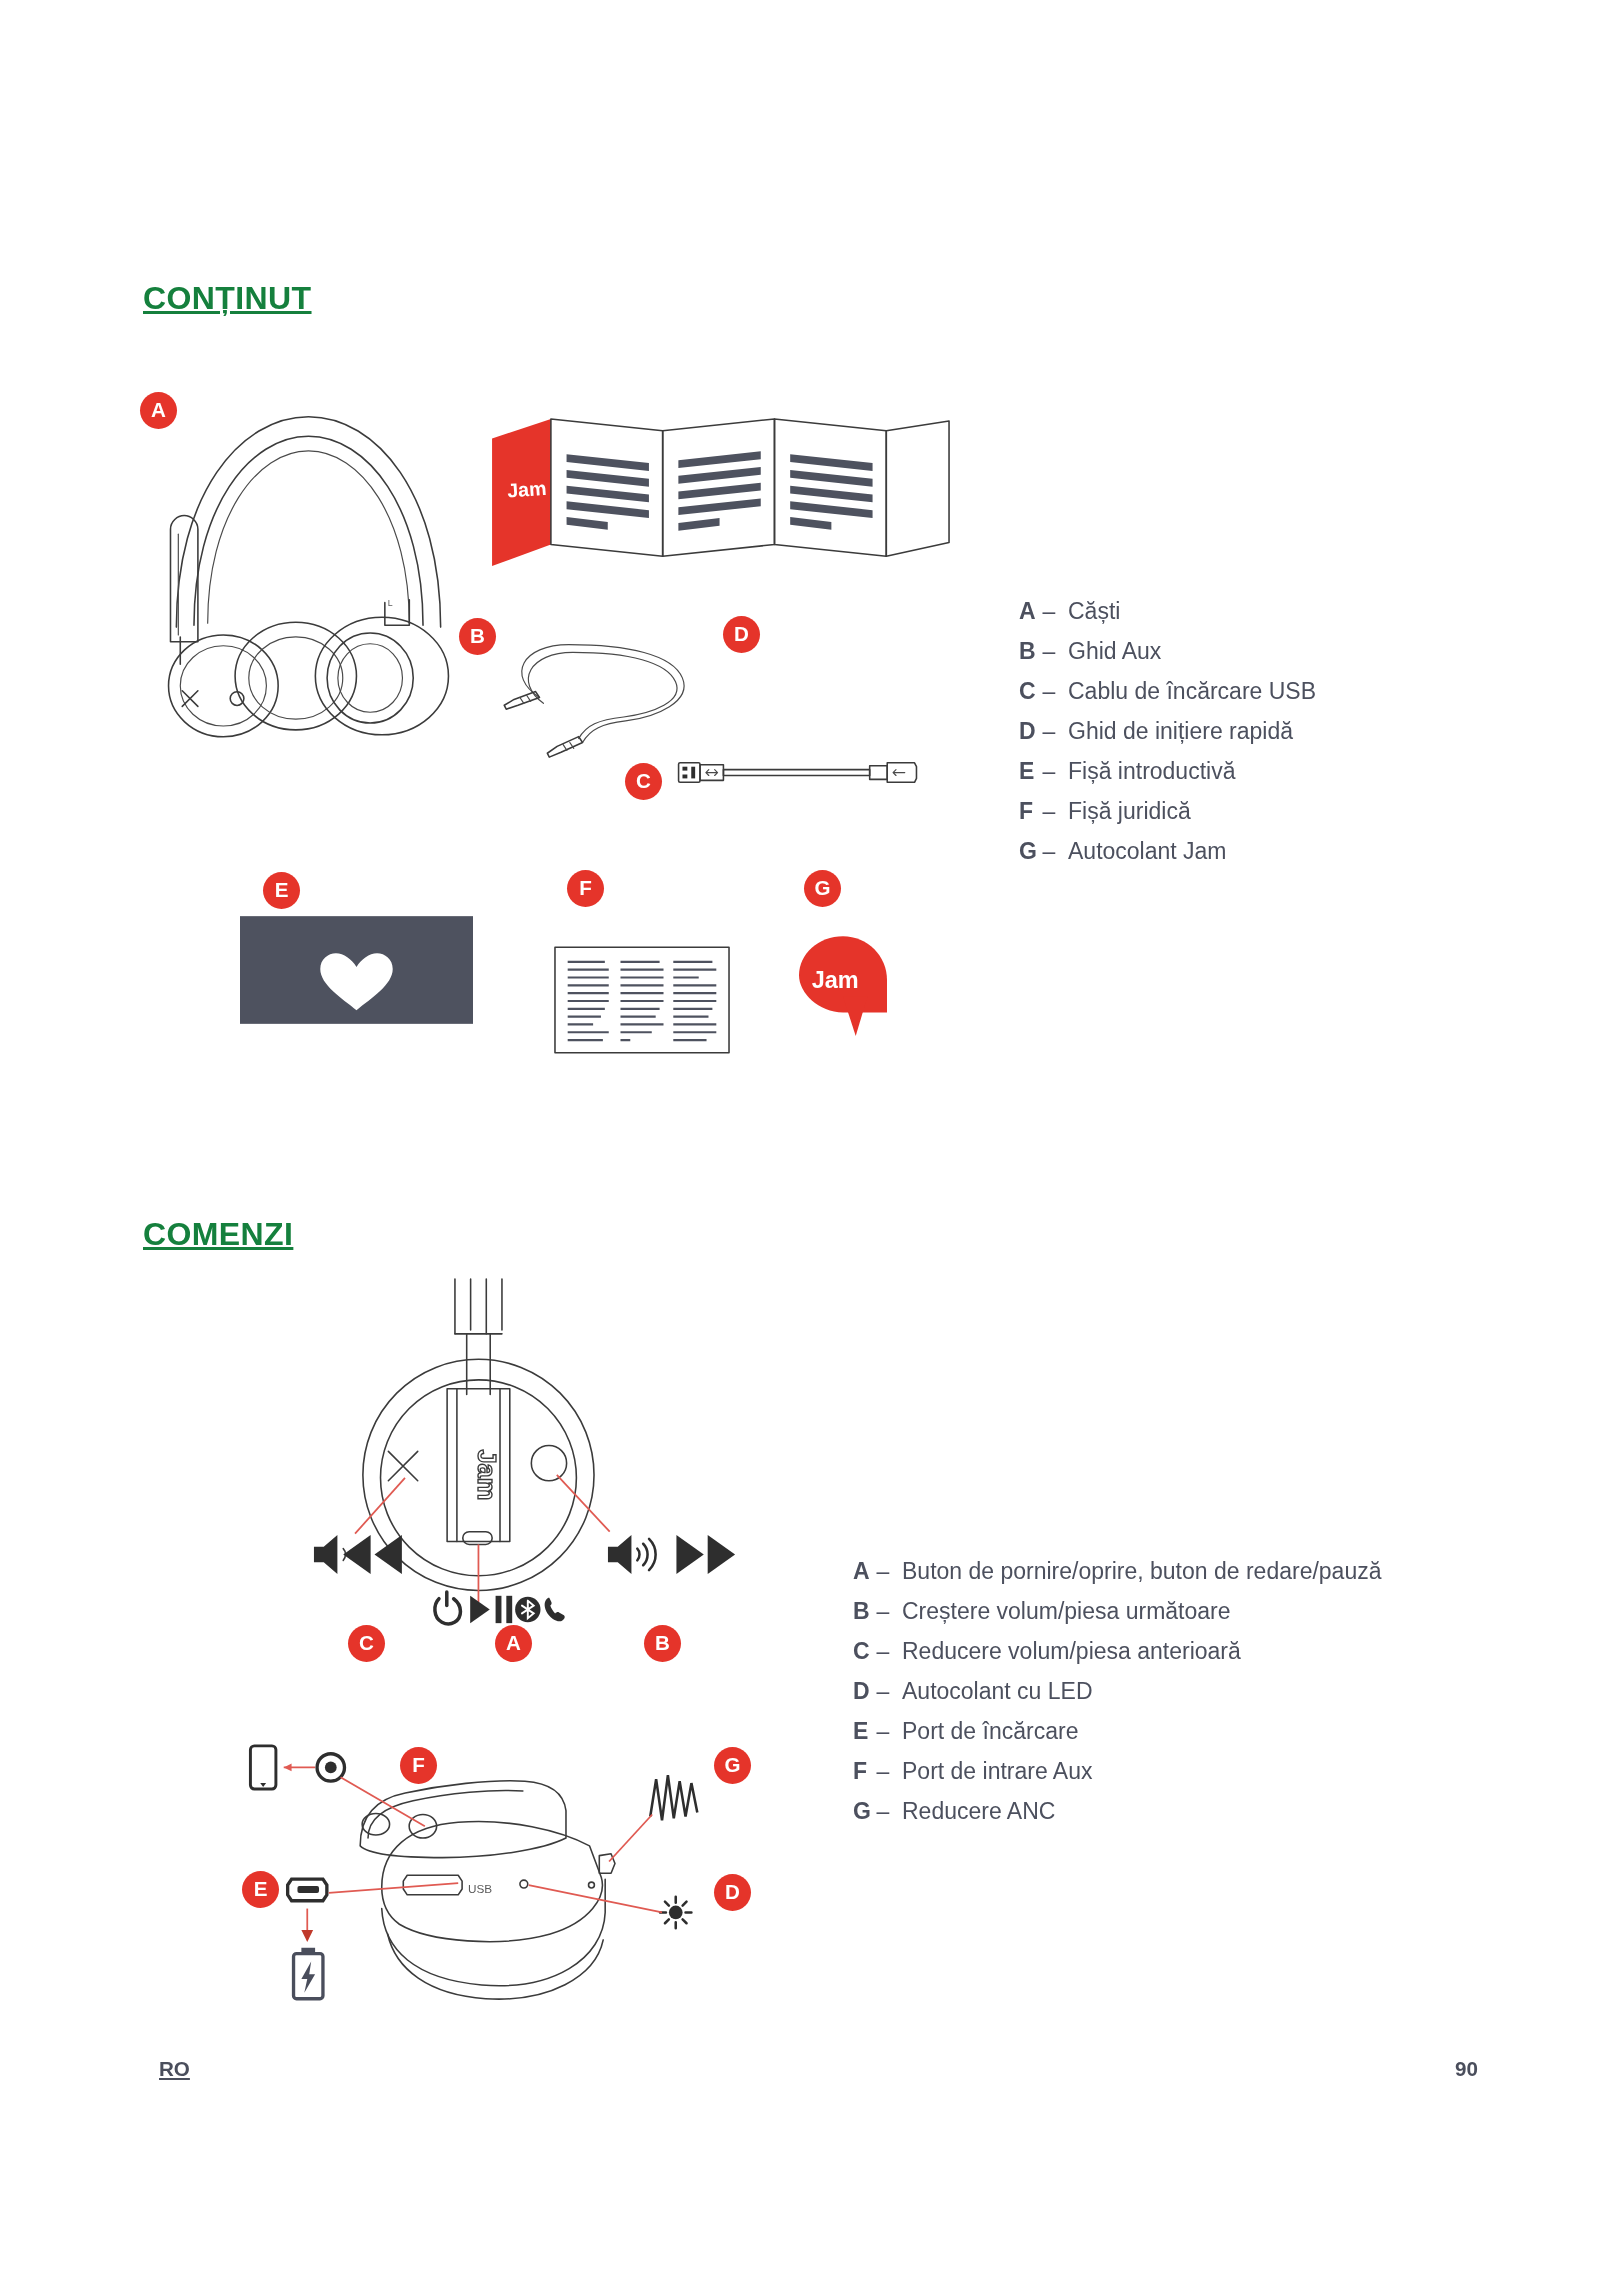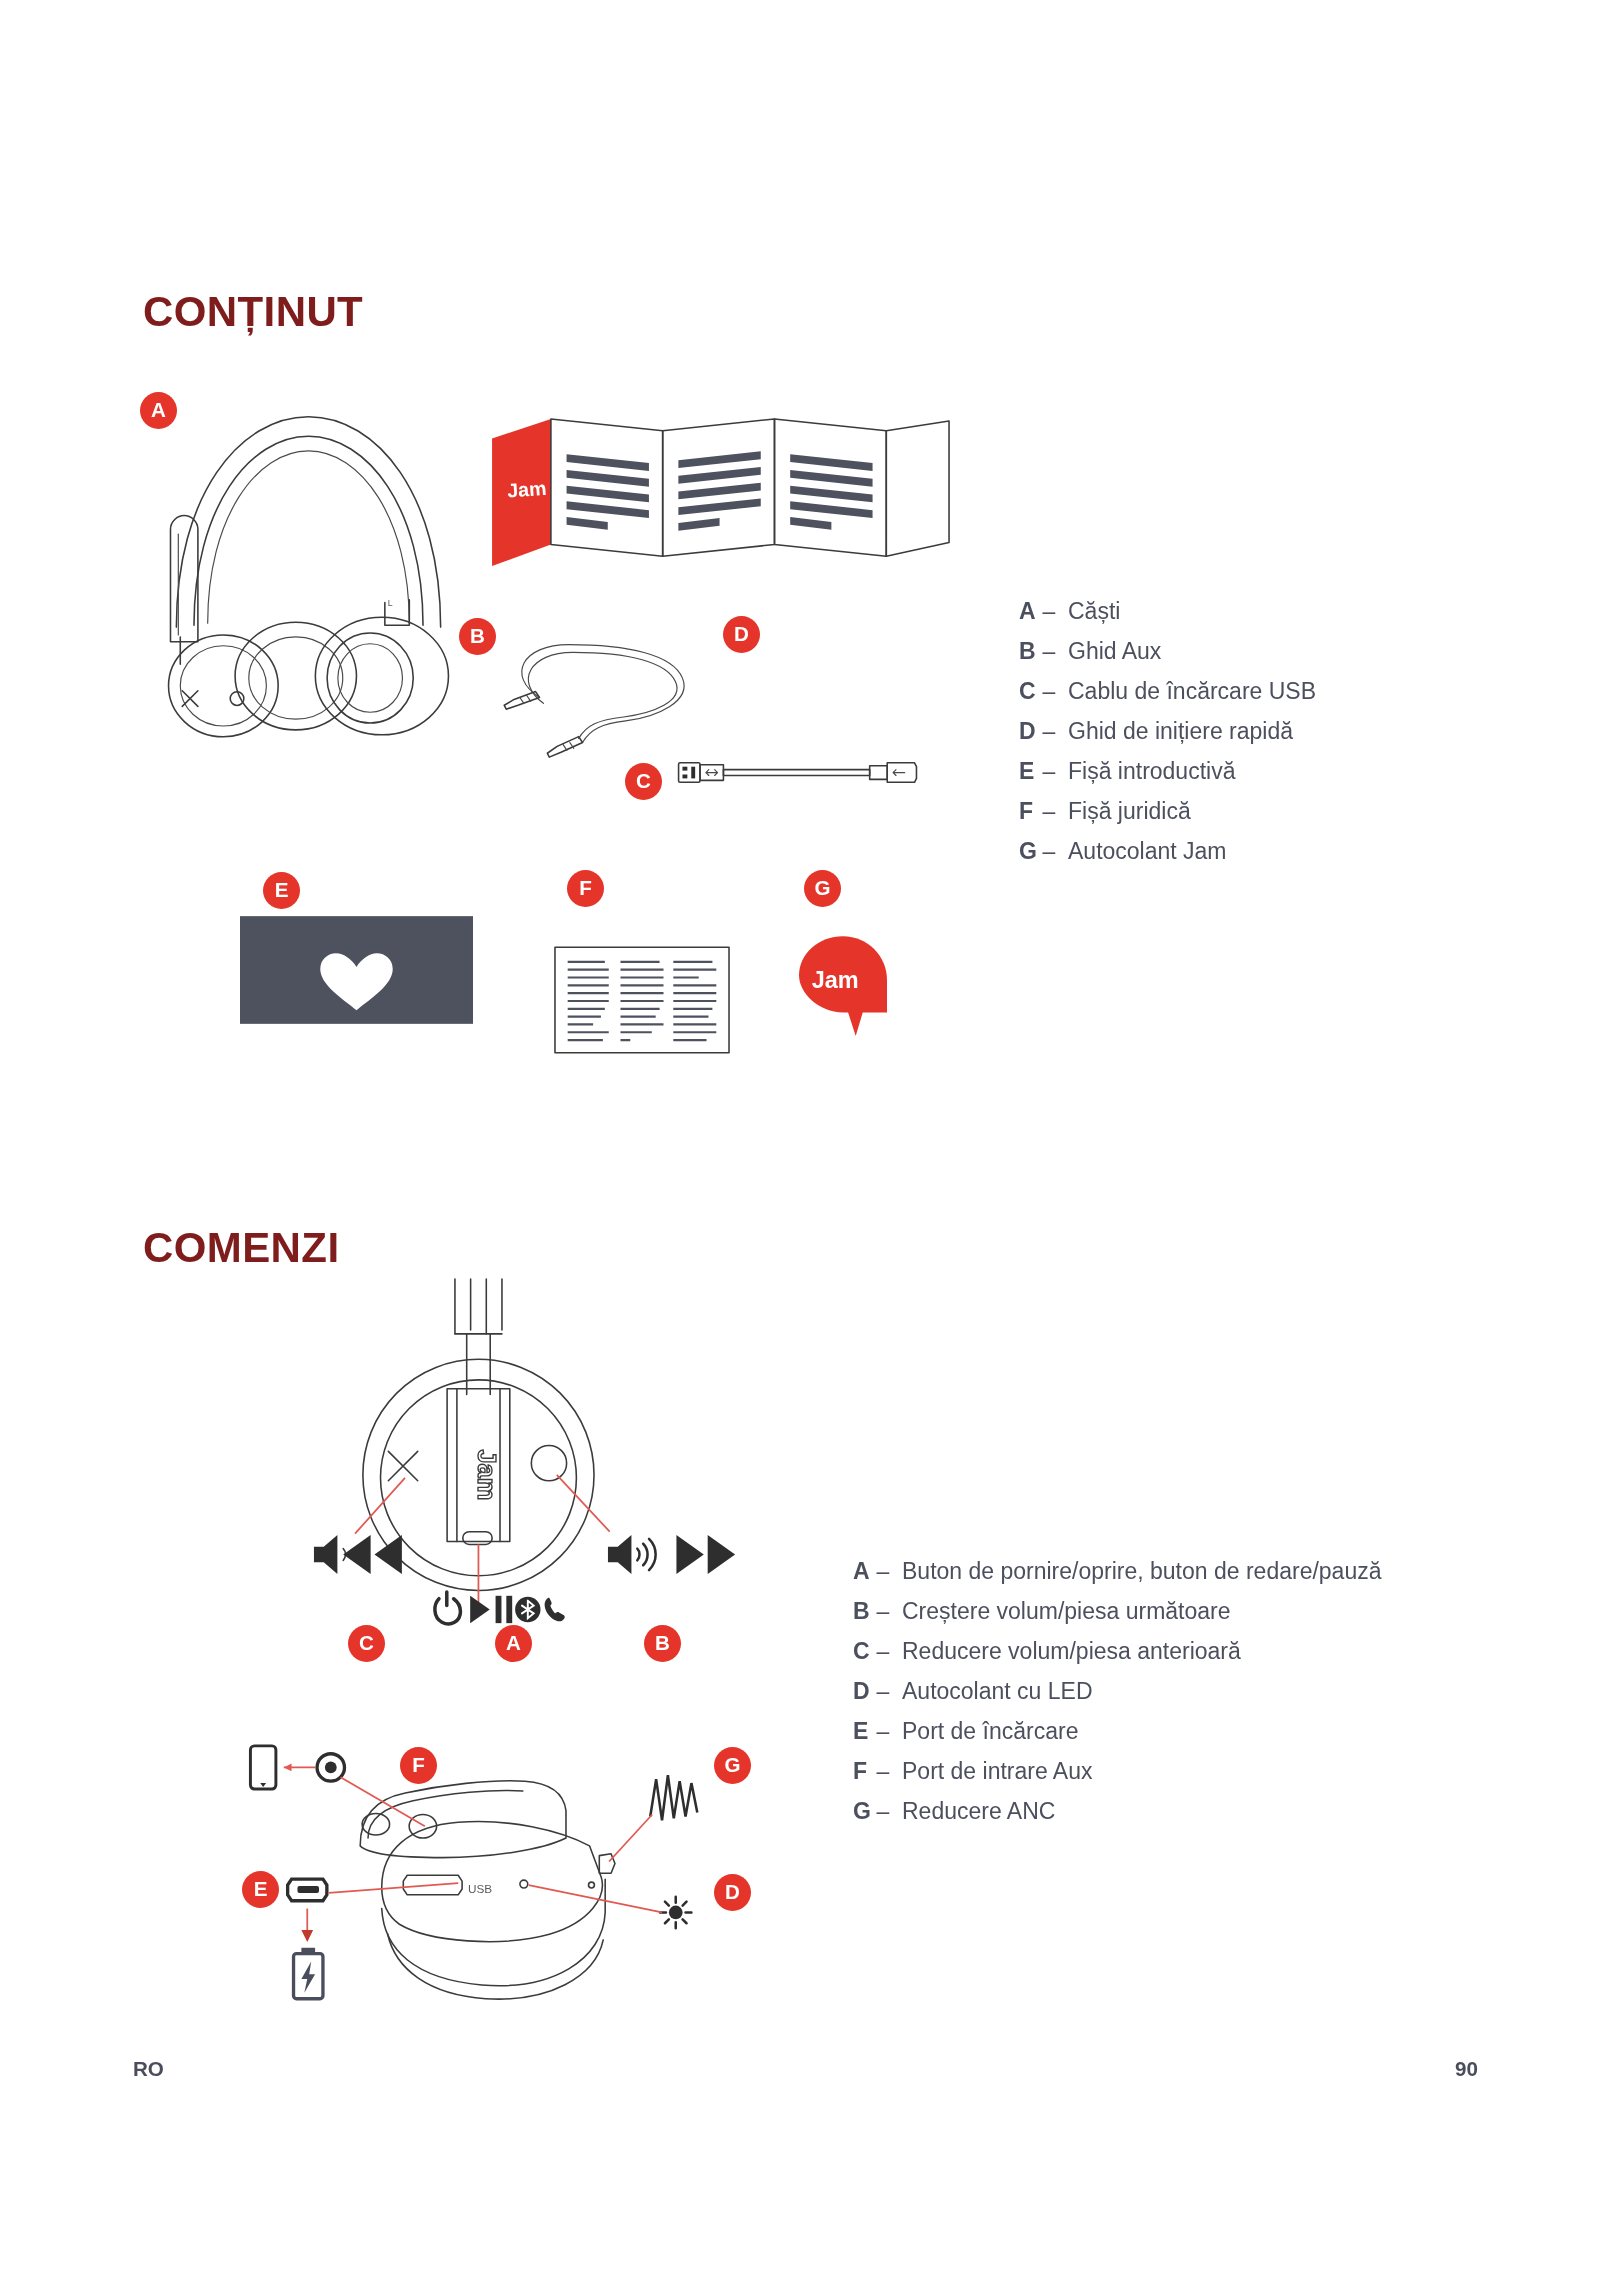--- a/index.html
+++ b/index.html
@@ -25,11 +25,12 @@
   
   .section-heading {
     position: absolute;
-    font-size: 42px;
+    font-size: 32px;
     font-weight: bold;
     letter-spacing: 0.4px;
-    color: #7f1d1d;
+    color: #15803d;
     white-space: nowrap;
+    text-decoration: underline;
   }
   #heading-continut { left: 143px; top: 253px; }
   #heading-comenzi  { left: 143px; top: 1189px; }

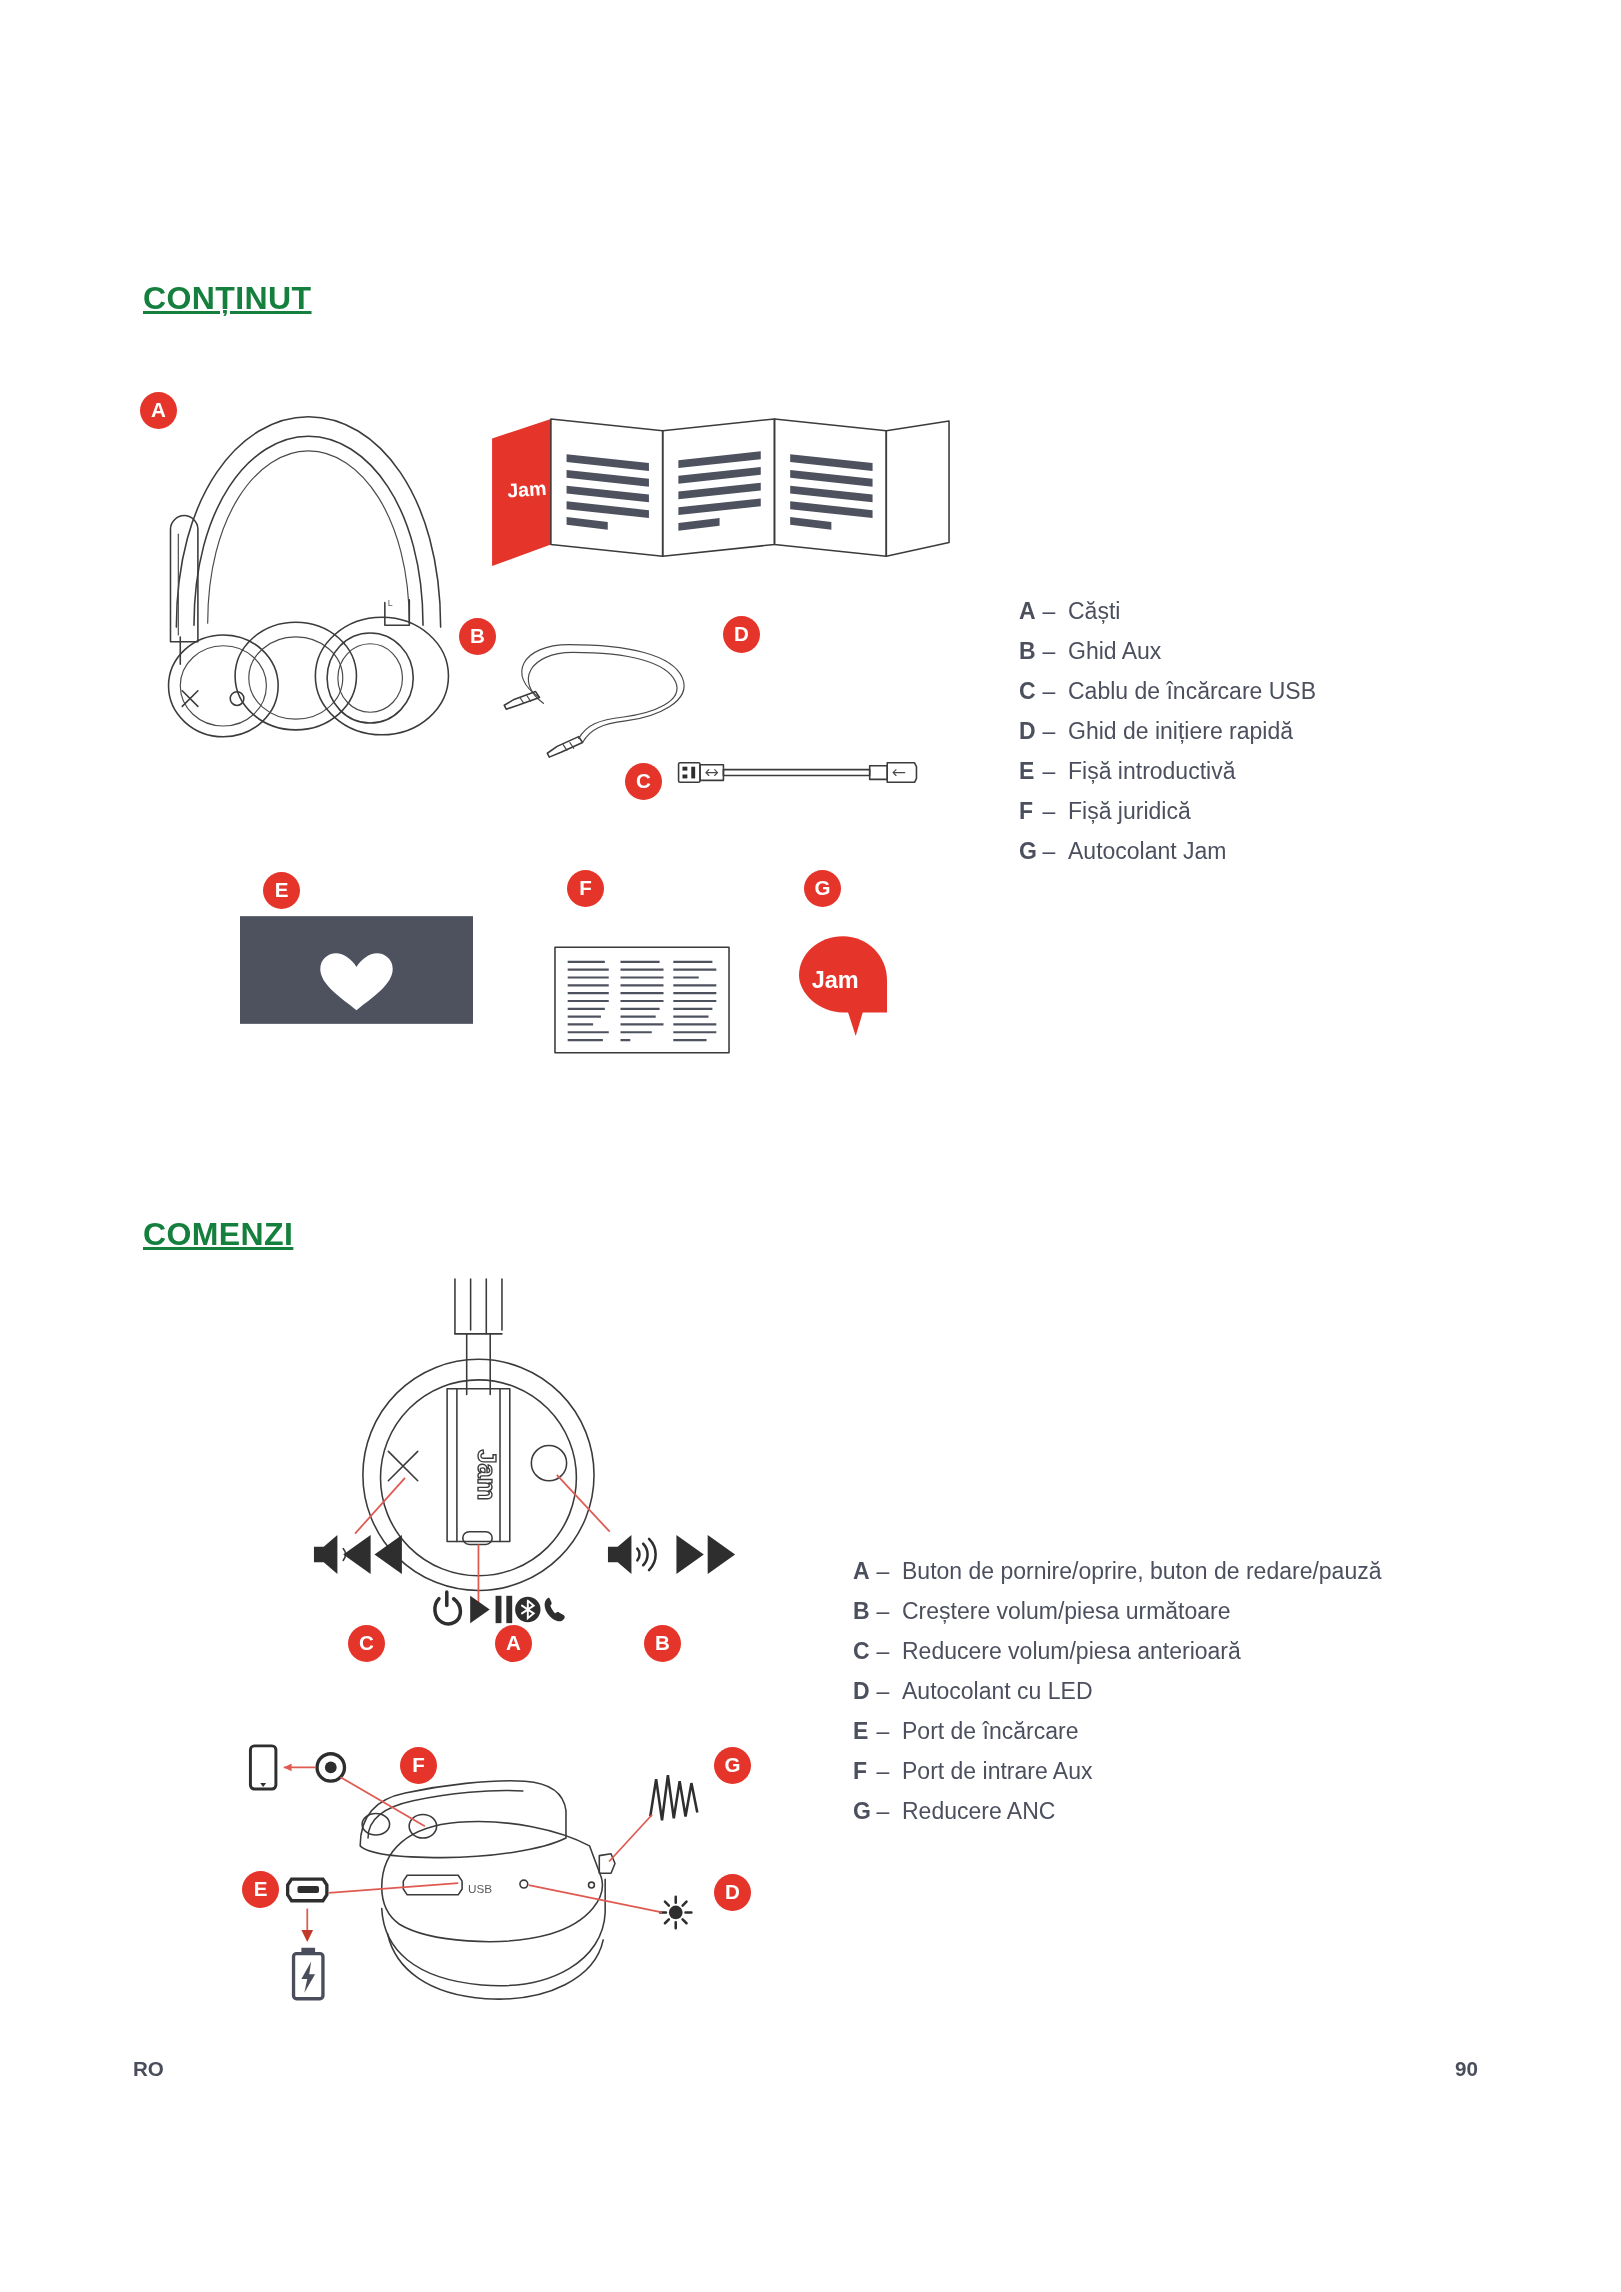--- a/index.html
+++ b/index.html
@@ -88,7 +88,7 @@
     font-weight: bold;
     color: #4a4e5c;
   }
-  #footer-locale { left: 133px; }
+  #footer-locale { left: 159px; text-decoration: underline; }
   #footer-page   { right: 143px; }
 
   

